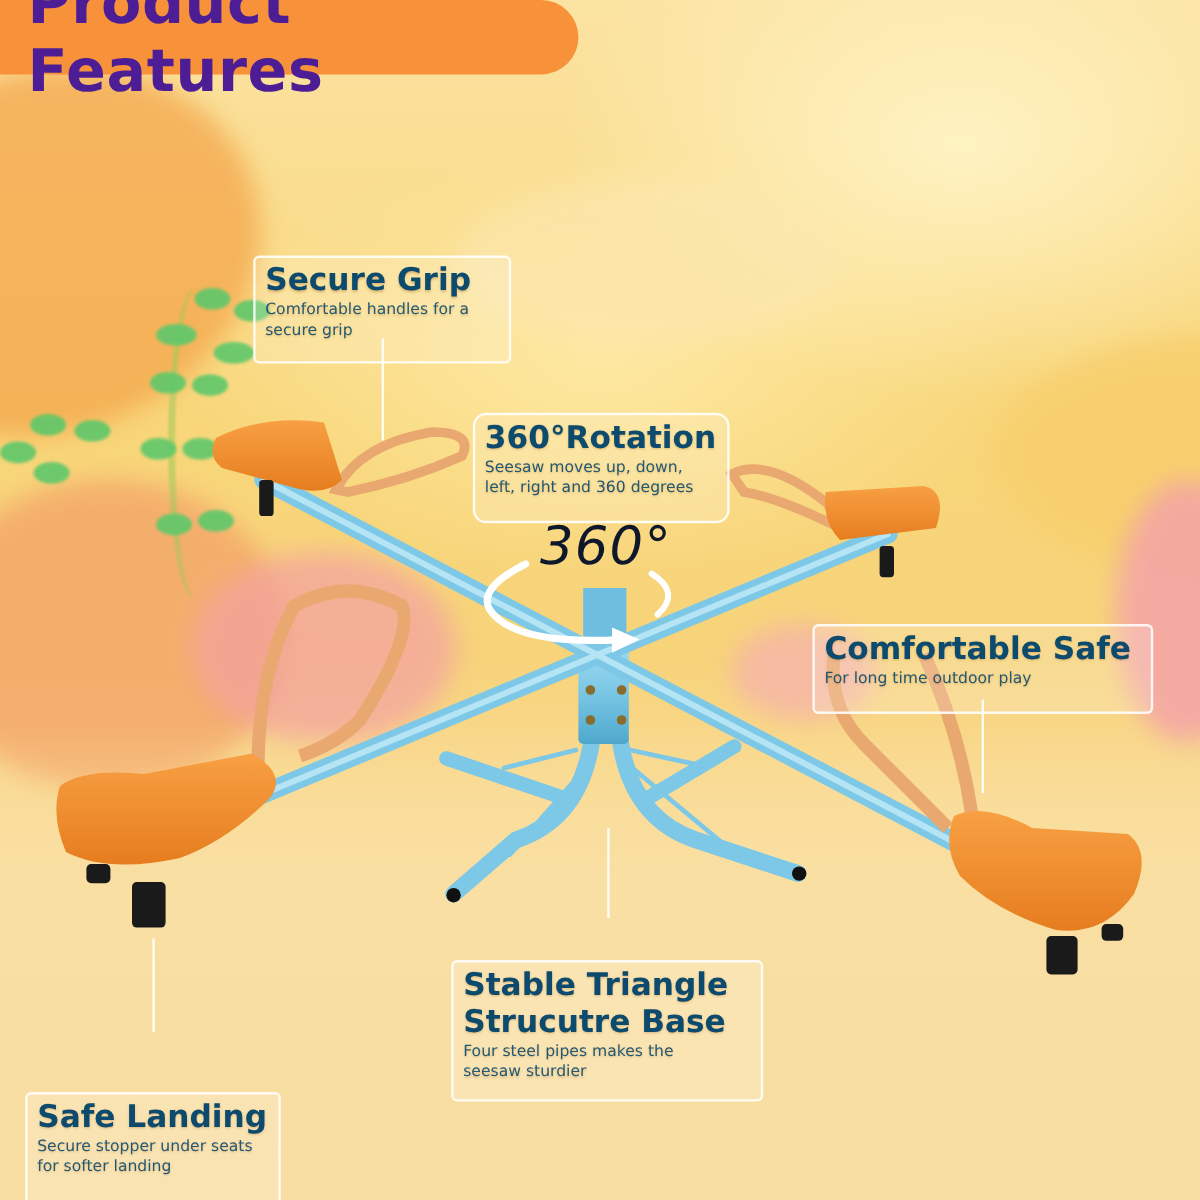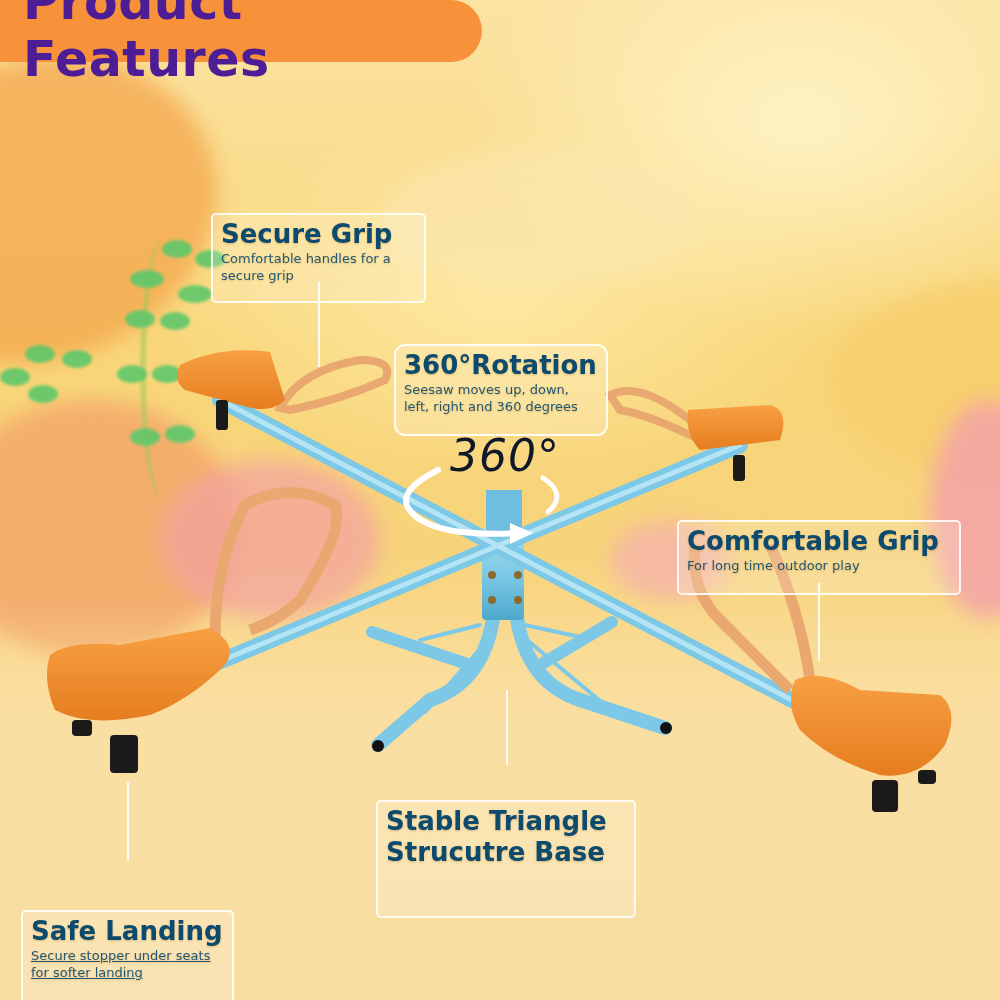--- a/index.html
+++ b/index.html
@@ -186,7 +186,7 @@
 </div>
 
 <div class="callout" style="left:677px;top:498px;width:284px;height:75px;">
-  <div class="c-title">Comfortable Grip</div>
+  <div class="c-title">Comfortable Safe</div>
   <div class="c-desc">For long time outdoor play</div>
 </div>
 <div class="leader" style="left:818px;top:583px;height:78px;"></div>

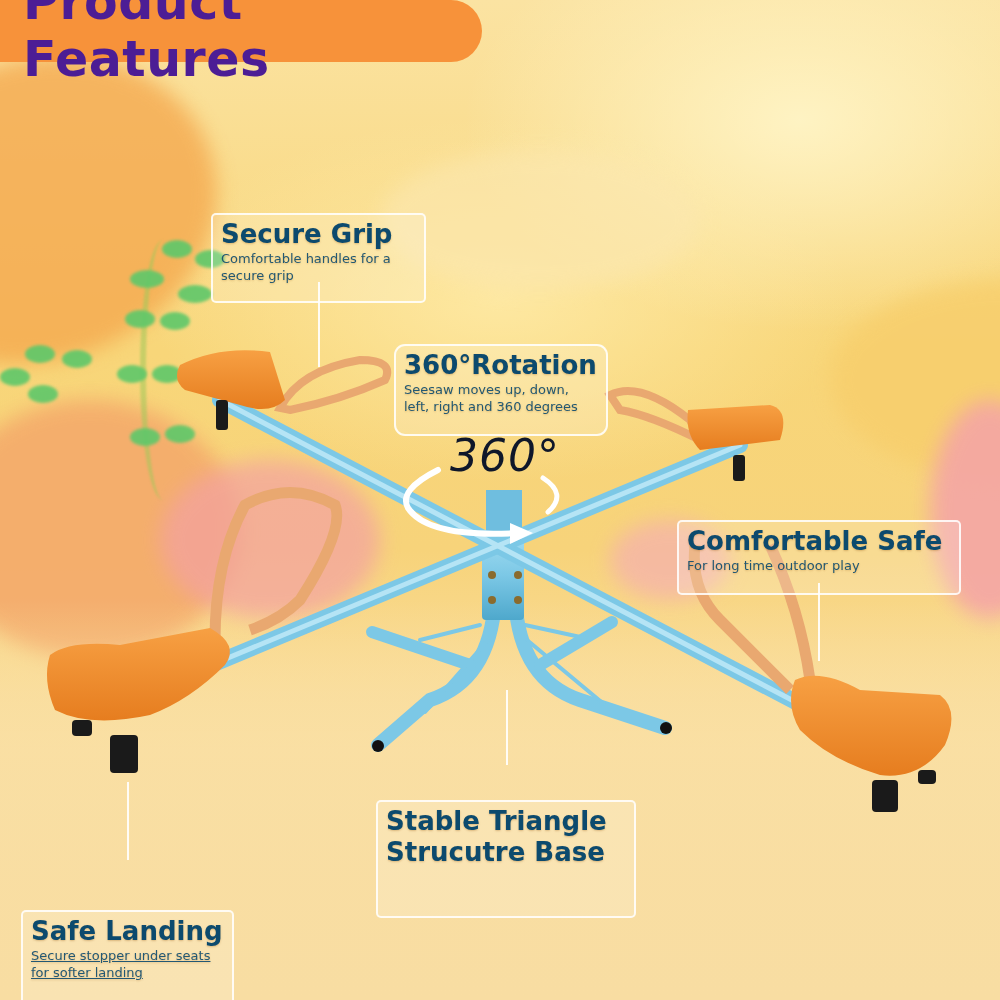--- a/index.html
+++ b/index.html
@@ -193,6 +193,7 @@
 
 <div class="callout" style="left:376px;top:778px;width:260px;height:118px;">
   <div class="c-title" style="white-space:normal;width:235px;">Stable Triangle Strucutre Base</div>
+  <div class="c-desc" style="width:215px;">Four steel pipes makes the seesaw sturdier</div>
 </div>
 <div class="leader" style="left:506px;top:690px;height:75px;"></div>
 

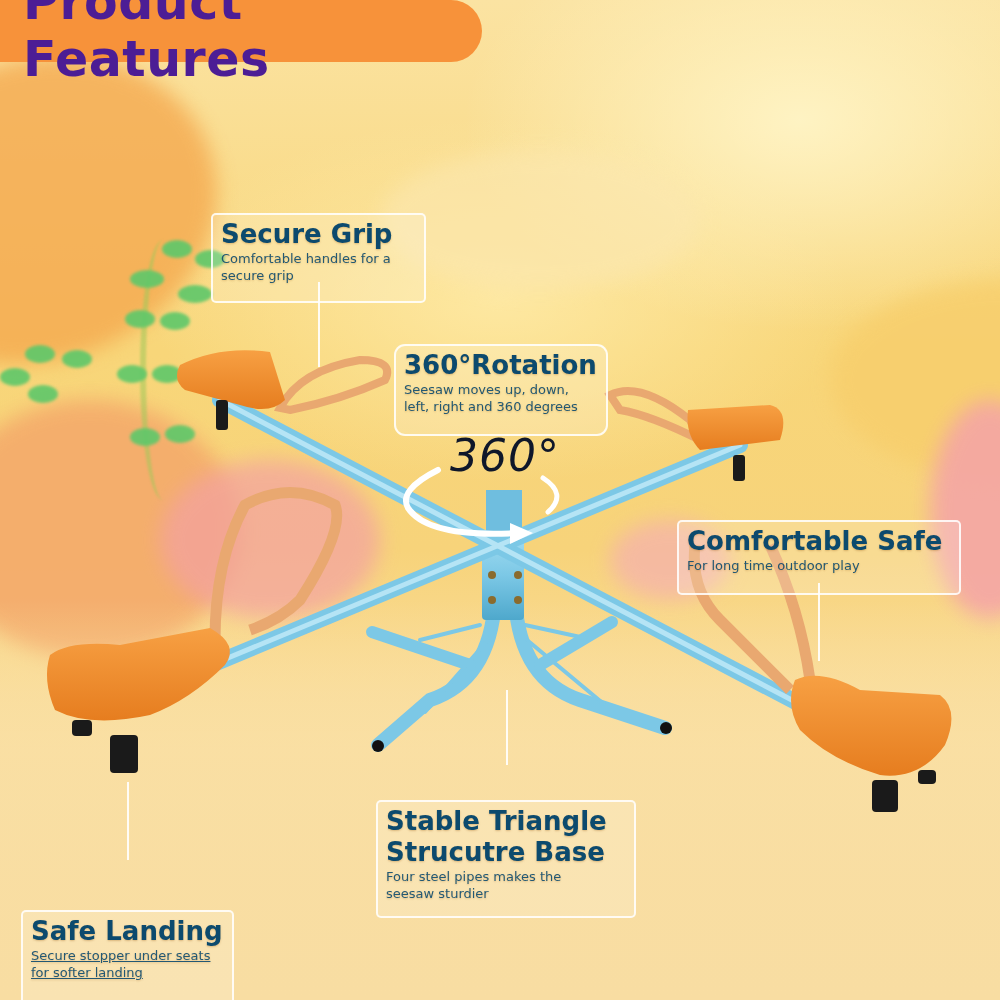--- a/index.html
+++ b/index.html
@@ -199,7 +199,7 @@
 
 <div class="callout" style="left:21px;top:888px;width:213px;height:95px;">
   <div class="c-title">Safe Landing</div>
-  <div class="c-desc" style="width:190px;text-decoration:underline;">Secure stopper under seats for softer landing</div>
+  <div class="c-desc" style="width:190px;">Secure stopper under seats for softer landing</div>
 </div>
 <div class="leader" style="left:127px;top:782px;height:78px;"></div>
 

